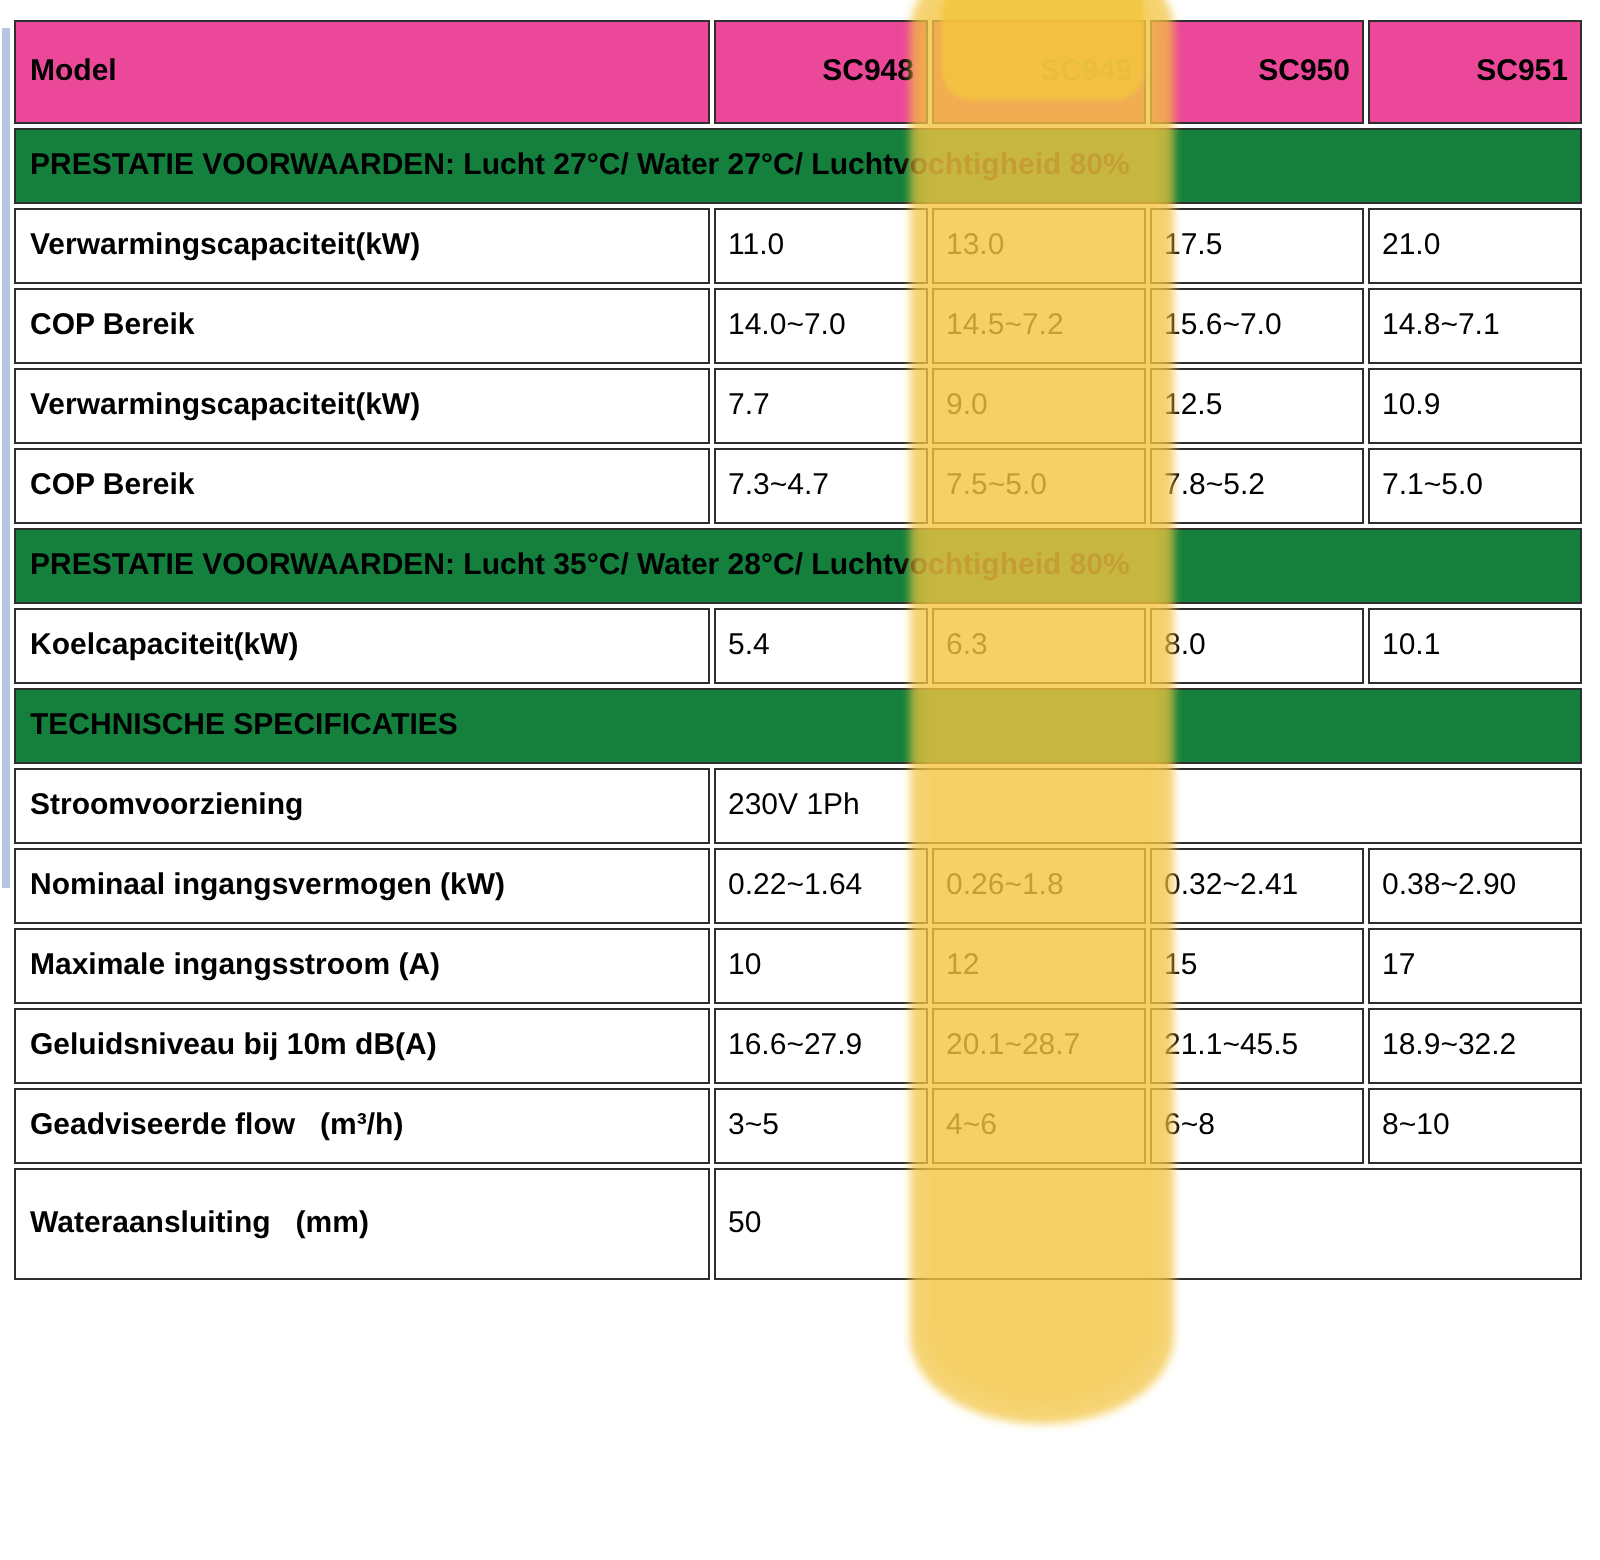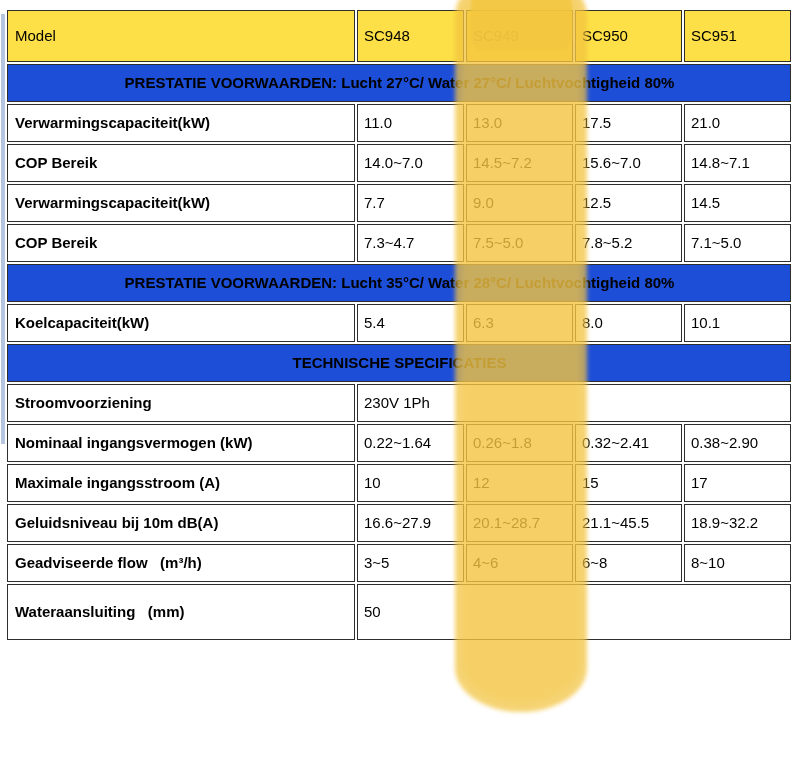--- a/index.html
+++ b/index.html
@@ -50,8 +50,8 @@
     height: 32px;
   }
   tr.header-row td {
-    background: #fde047;
-    font-weight: normal;
+    background: #ec4899;
+    font-weight: bold;
     height: 46px;
   }
   tr.header-row td.val { text-align: left; }

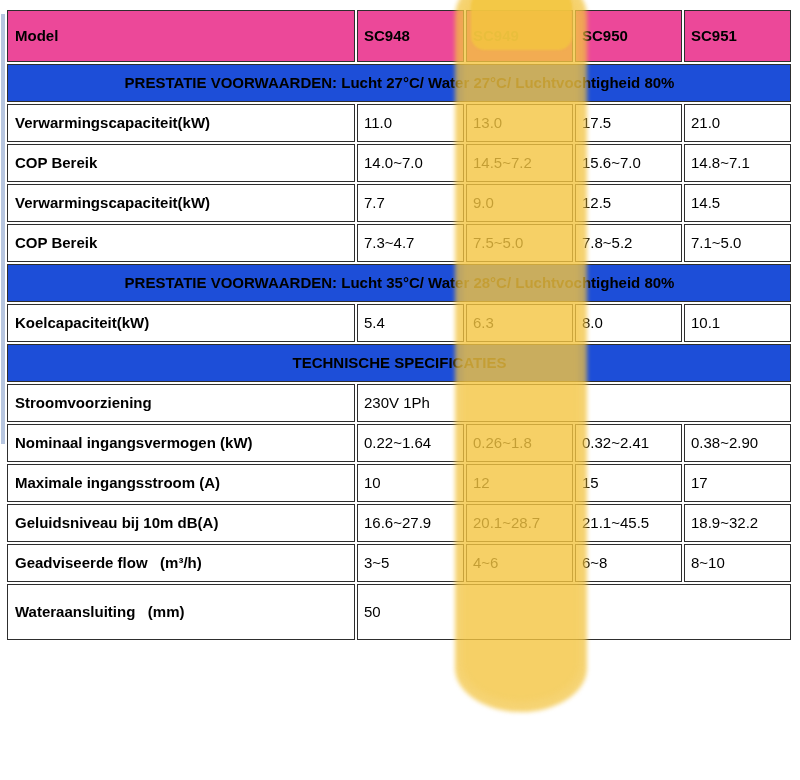--- a/index.html
+++ b/index.html
@@ -54,7 +54,7 @@
     font-weight: bold;
     height: 46px;
   }
-  tr.header-row td.val { text-align: left; }
+  tr.header-row td.val { text-align: right; }
   td.section {
     background: #1d4ed8;
     font-weight: bold;

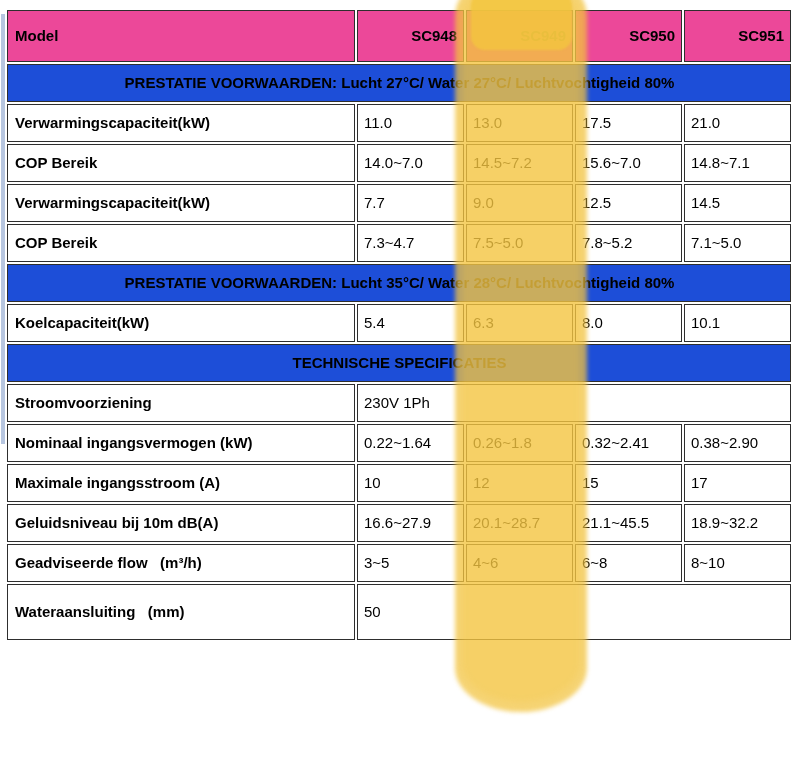--- a/index.html
+++ b/index.html
@@ -56,11 +56,10 @@
   }
   tr.header-row td.val { text-align: right; }
   td.section {
-    background: #1d4ed8;
+    background: #15803d;
     font-weight: bold;
     height: 32px;
     padding-left: 7px;
-    text-align: center;
   }
   tr.water-row td { height: 50px; }
 

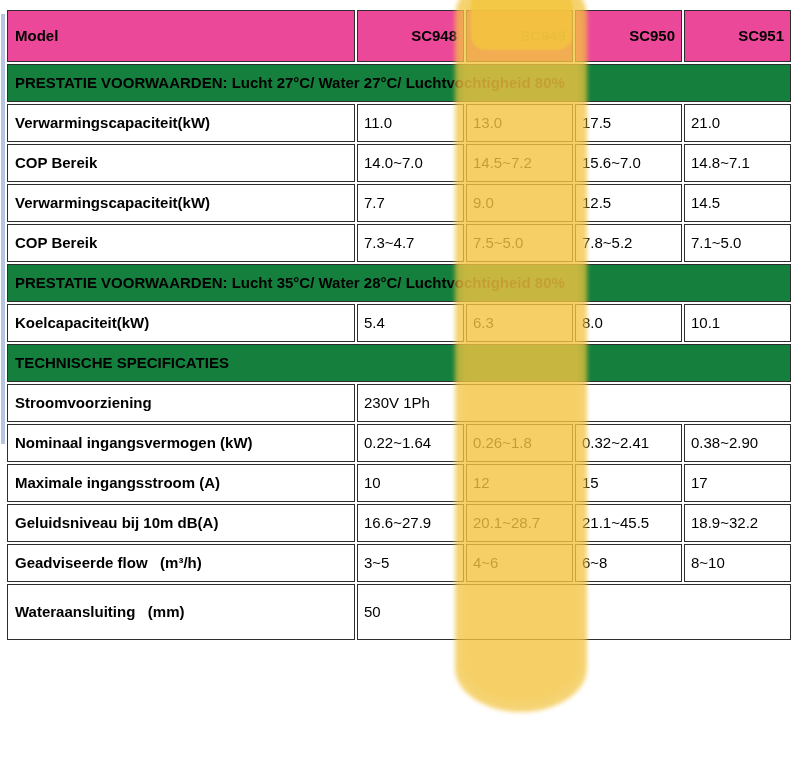--- a/index.html
+++ b/index.html
@@ -143,7 +143,7 @@
       <td class="val">7.7</td>
       <td class="val">9.0</td>
       <td class="val">12.5</td>
-      <td class="val">14.5</td>
+      <td class="val">10.9</td>
     </tr>
 
     <tr>

